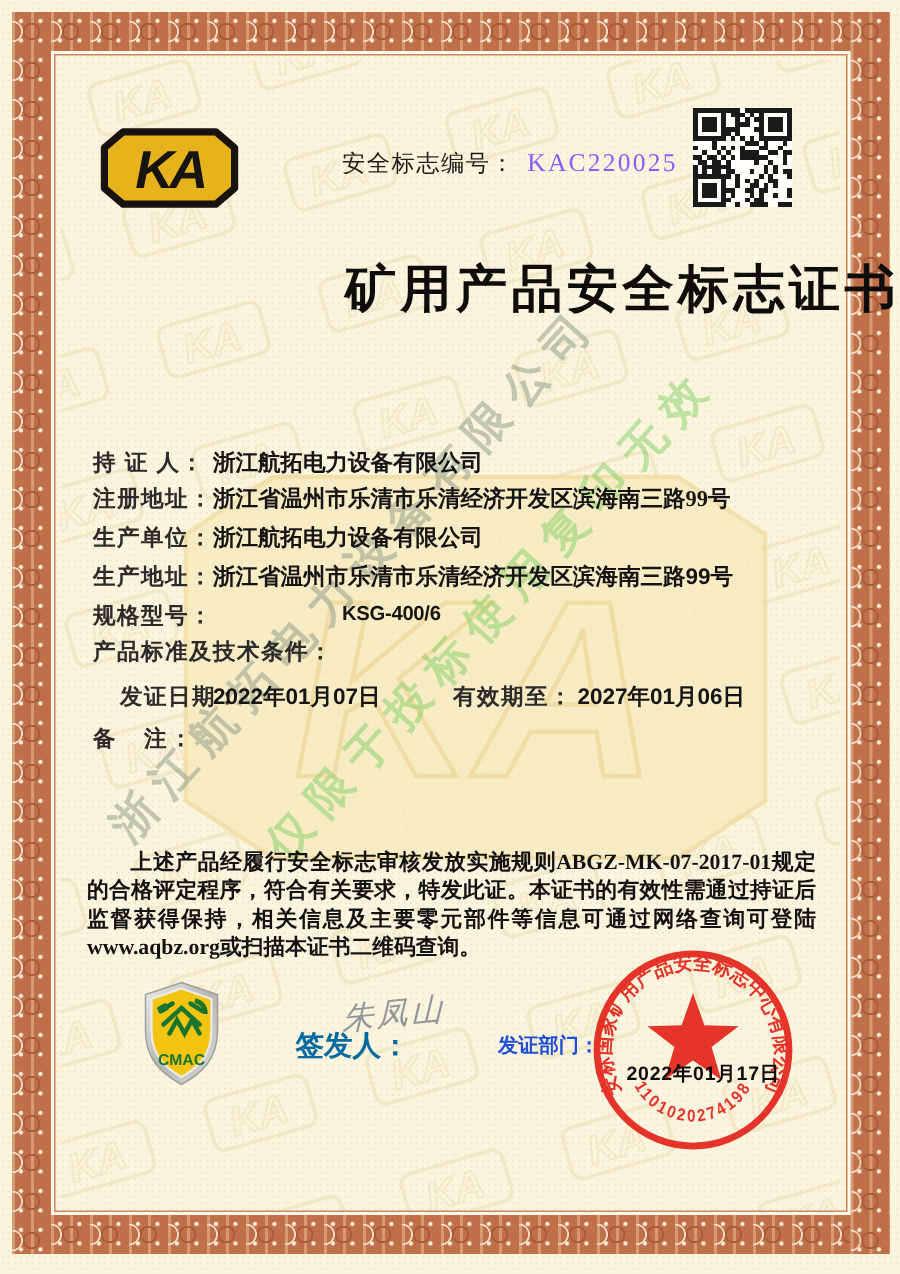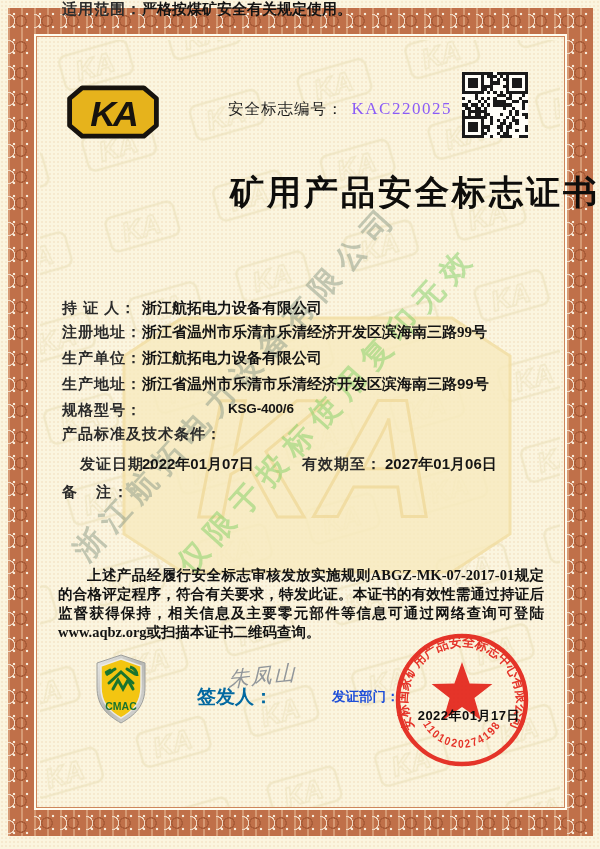--- a/index.html
+++ b/index.html
@@ -360,10 +360,6 @@
   <div class="frow">
     <span class="flab">产品标准及技术条件：</span>
     </div>
-  <div class="frow">
-    <span class="flab">适用范围：</span>
-    <span class="fval">严格按煤矿安全有关规定使用。</span>
-    </div>
 
   <div class="daterow">
     <span class="dlab" style="left:80px">发证日期：</span>

